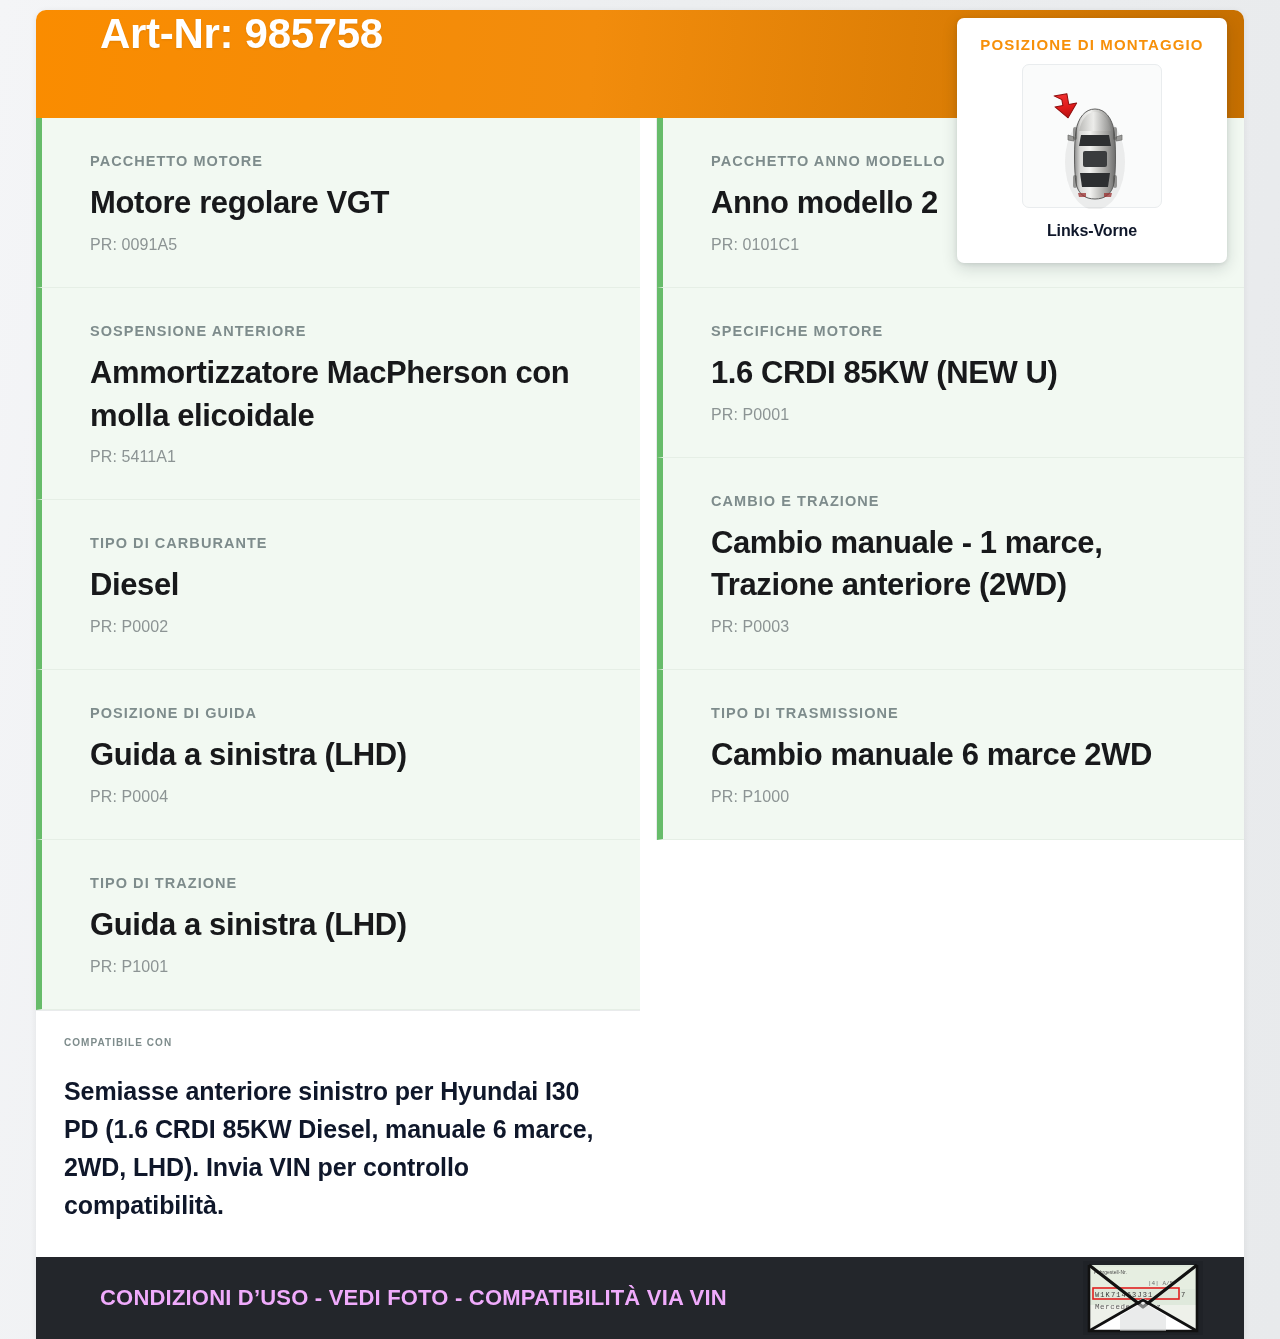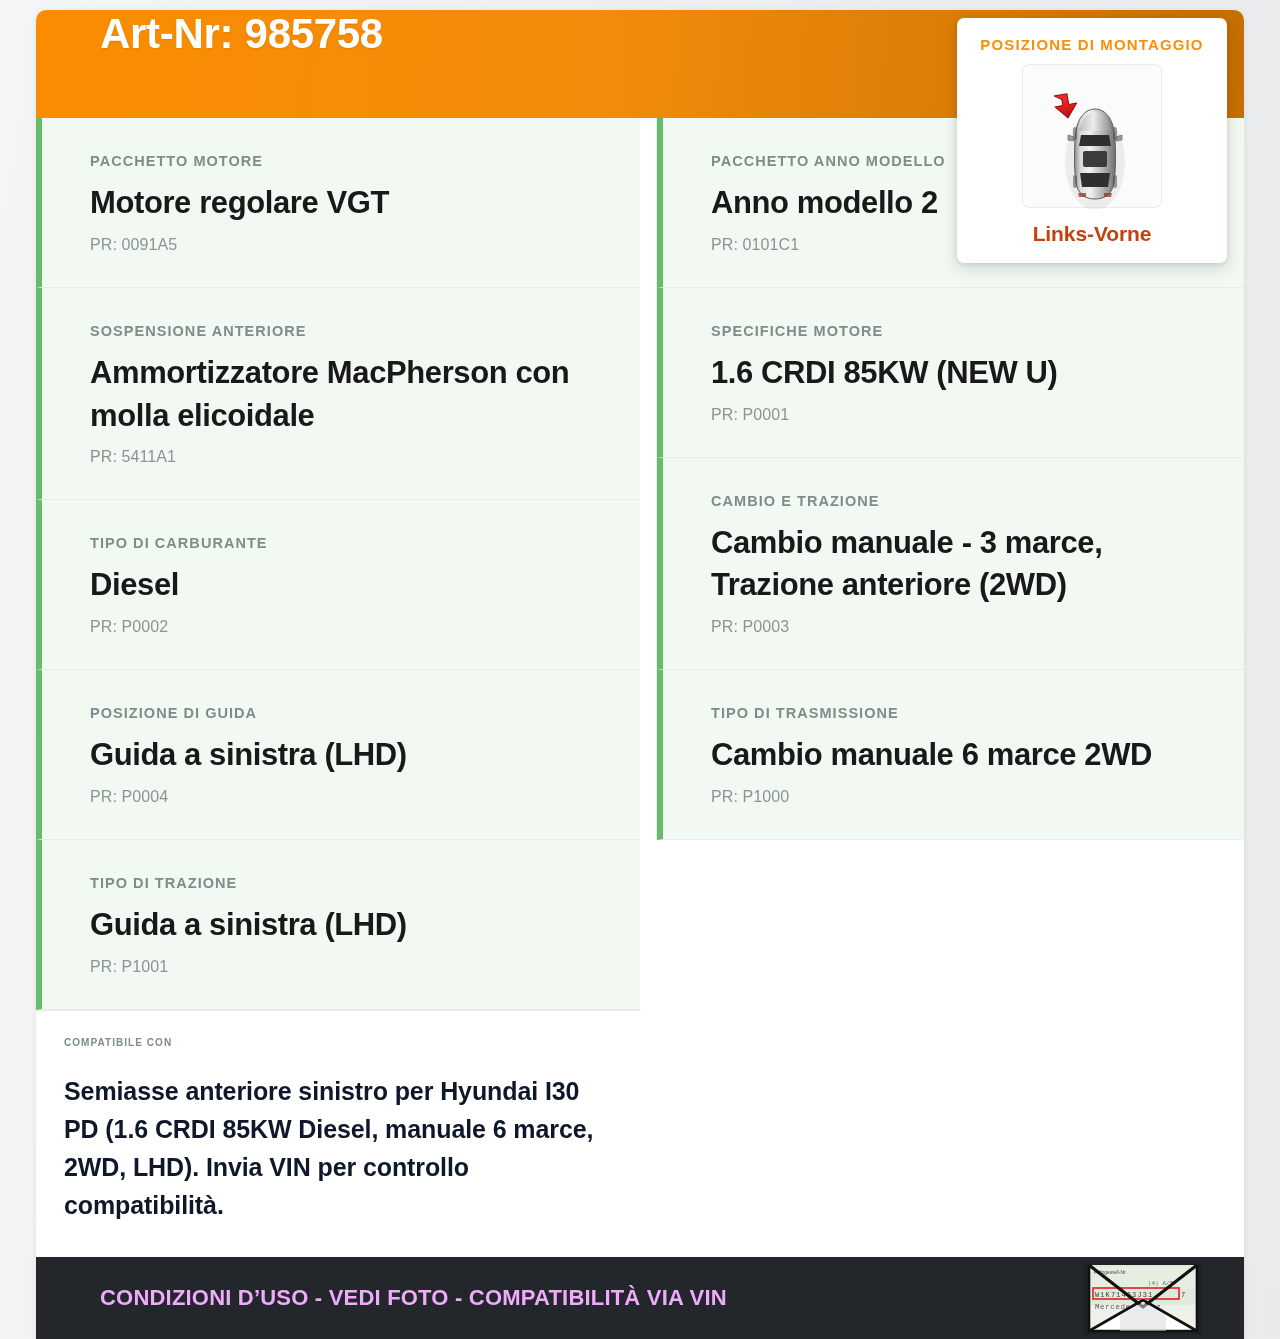--- a/index.html
+++ b/index.html
@@ -176,9 +176,9 @@
   }
   .mount-caption {
     margin-top: 14px;
-    font-size: 21px;
-    font-weight: bold;
-    color: #c2410c;
+    font-size: 16px;
+    font-weight: bold;
+    color: #0f172a;
     letter-spacing: -0.1px;
   }
 </style>

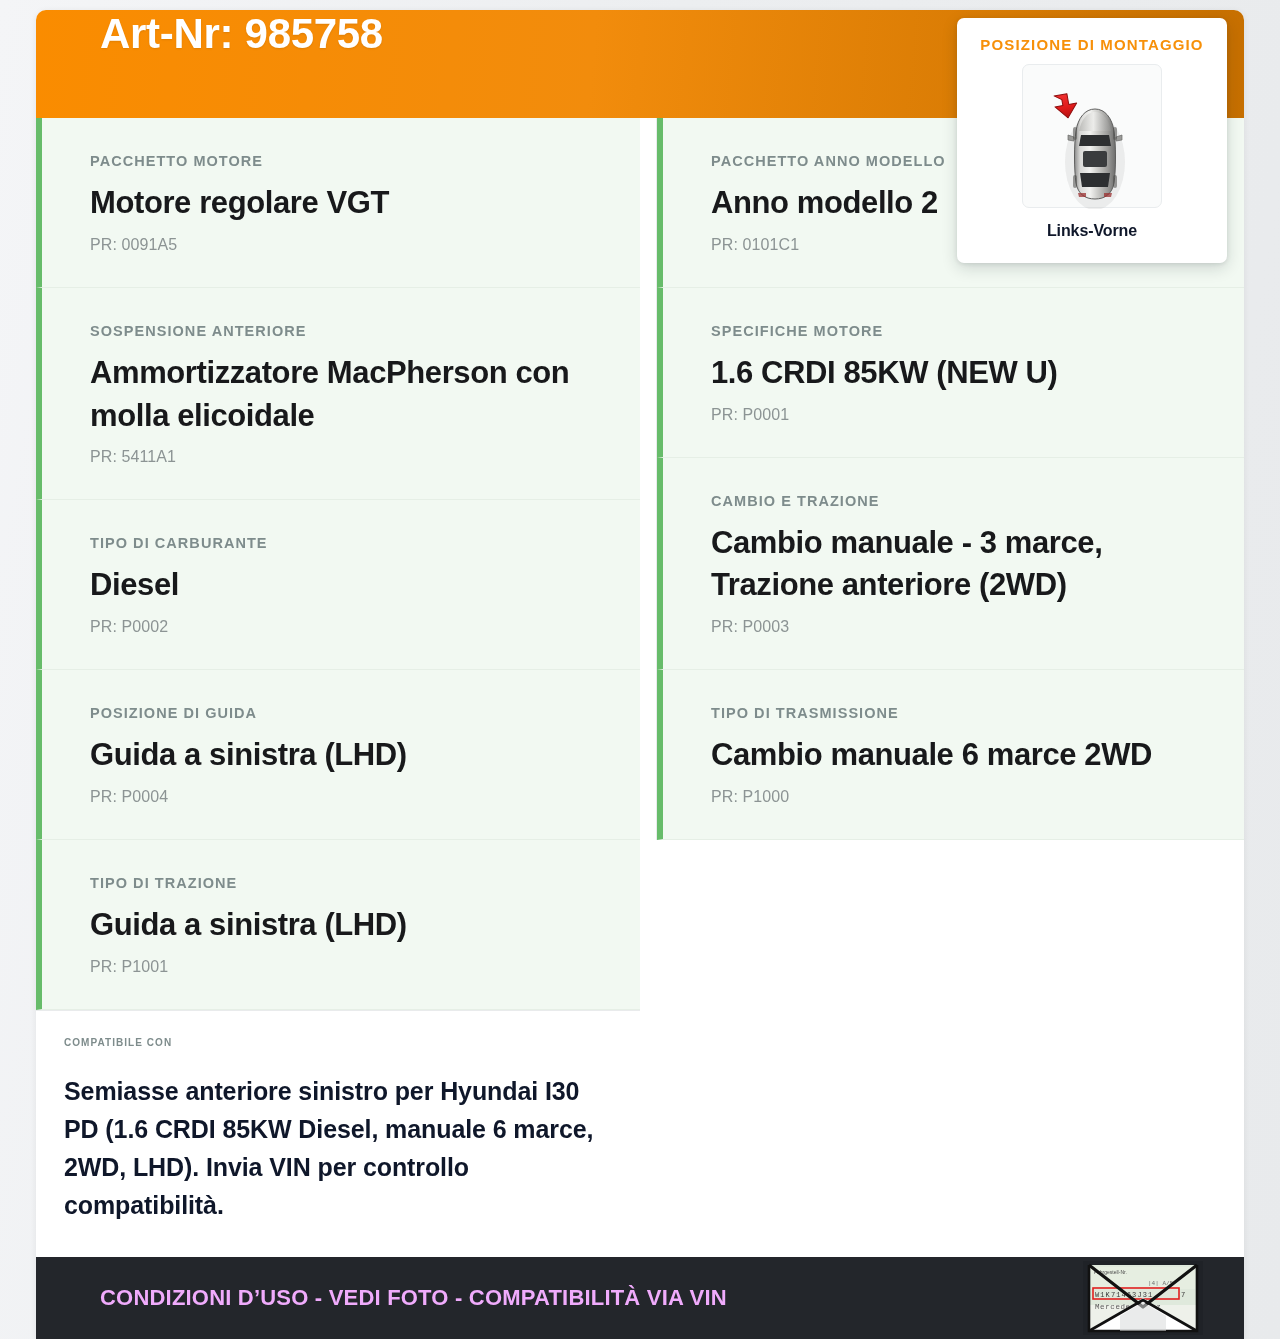--- a/index.html
+++ b/index.html
@@ -248,7 +248,7 @@
 
       <div class="spec">
         <div class="spec-label">CAMBIO E TRAZIONE</div>
-        <div class="spec-value">Cambio manuale - 3 marce, Trazione anteriore (2WD)</div>
+        <div class="spec-value">Cambio manuale - 1 marce, Trazione anteriore (2WD)</div>
         <div class="spec-pr">PR: P0003</div>
       </div>
 

